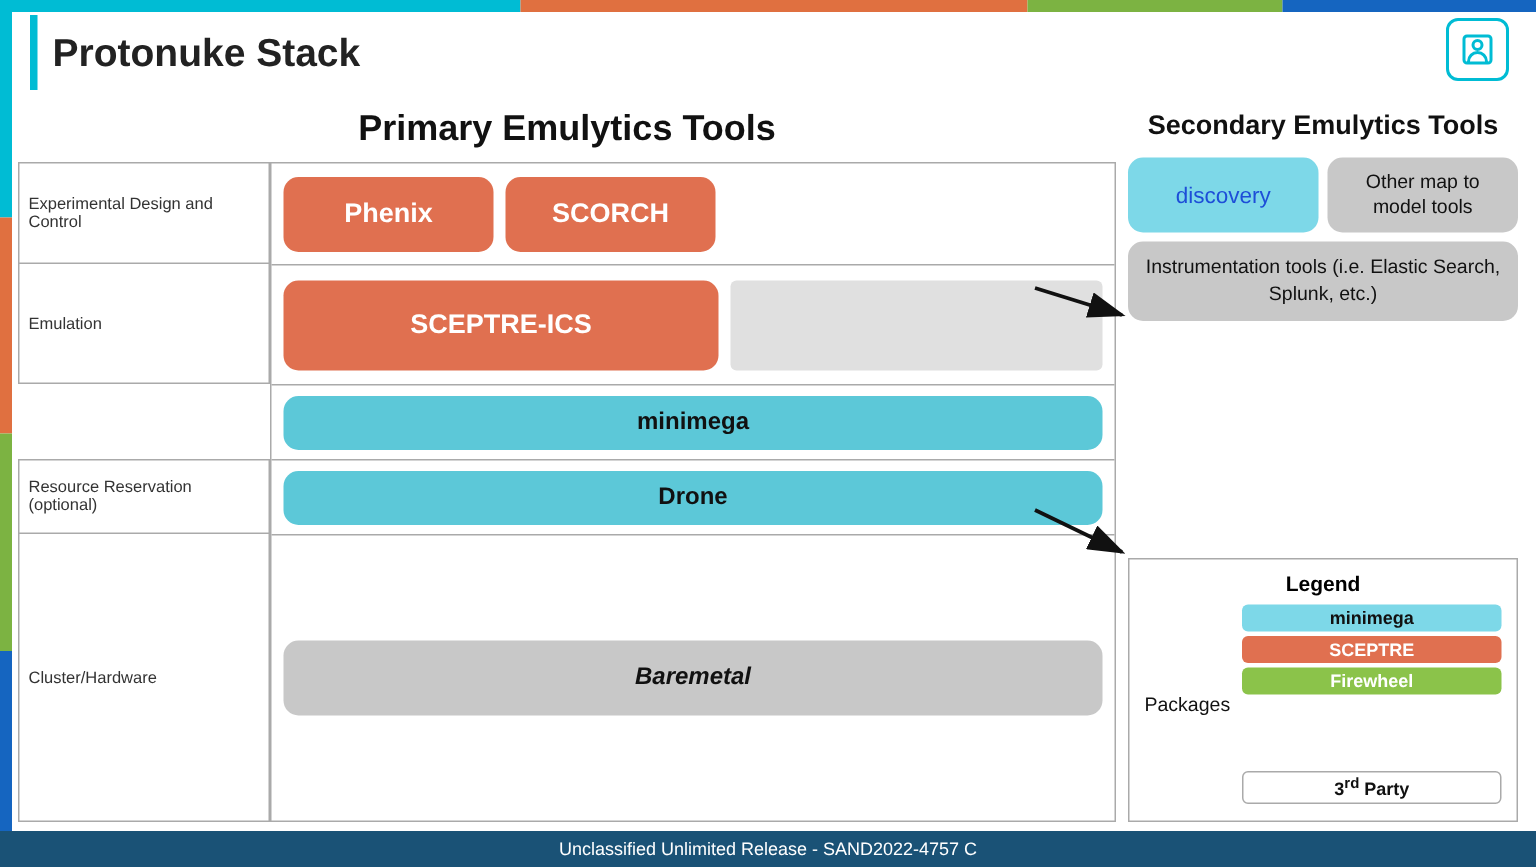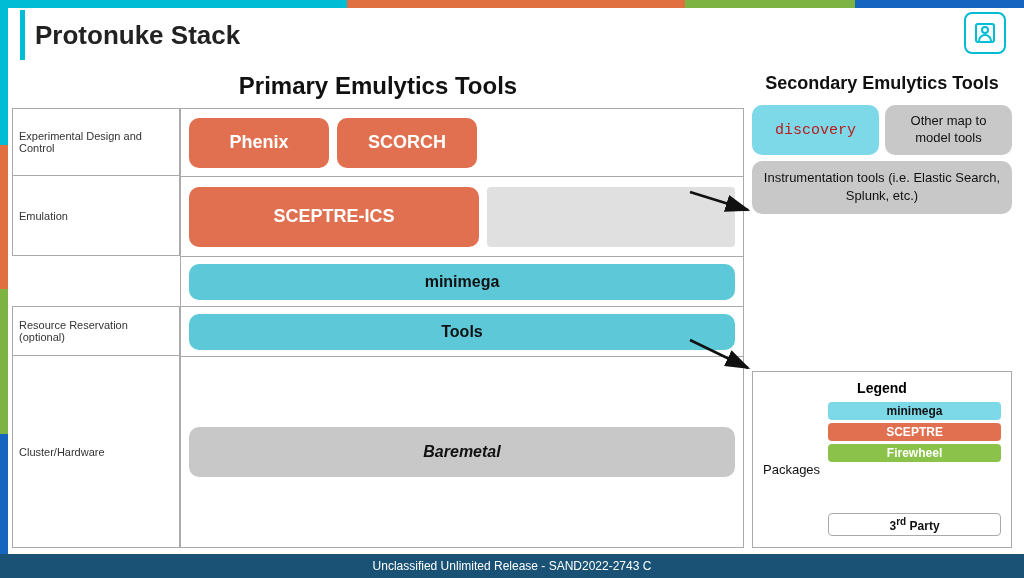--- a/index.html
+++ b/index.html
@@ -132,12 +132,11 @@
       padding: 10px 8px;
       font-size: 15px;
       text-align: center;
-      color: #b91c1c;
+      color: #1d4ed8;
       flex: 1;
       display: flex;
       align-items: center;
       justify-content: center;
-      font-family: Liberation Mono, monospace;
     }
     .other-map-box {
       background: #c8c8c8;

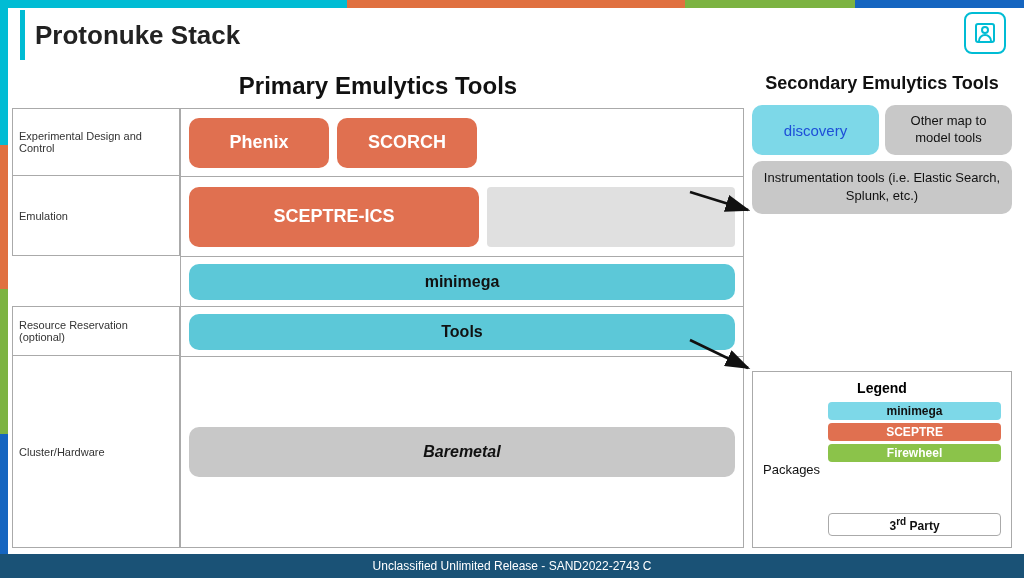--- a/index.html
+++ b/index.html
@@ -323,7 +323,7 @@
         </div>
 
         <div style="display: flex; flex-direction: row; border-bottom: 1px solid #aaa; padding: 6px 8px; gap: 8px; align-items: center; min-height: 50px;">
-          <div class="tool-box tool-box-cyan" style="flex: 1; height: 36px; font-size: 16px; color: #111;">Tools</div>
+          <div class="tool-box tool-box-cyan" style="flex: 1; height: 36px; font-size: 16px; color: #111;">Drone</div>
         </div>
 
         <div style="display: flex; flex-direction: row; padding: 6px 8px; gap: 8px; align-items: center; flex: 1; min-height: 60px;">

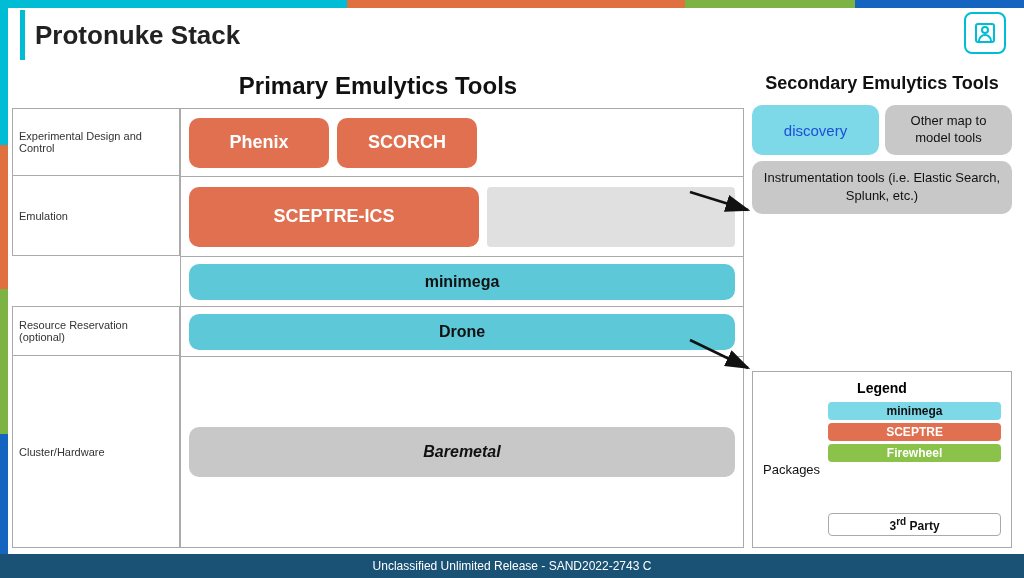--- a/index.html
+++ b/index.html
@@ -378,7 +378,7 @@
 </svg>
 
 <div class="footer">
-  <span>Unclassified Unlimited Release - SAND2022-2743 C</span>
+  <span>Unclassified Unlimited Release - SAND2022-4757 C</span>
 </div>
 
 </body></html>

